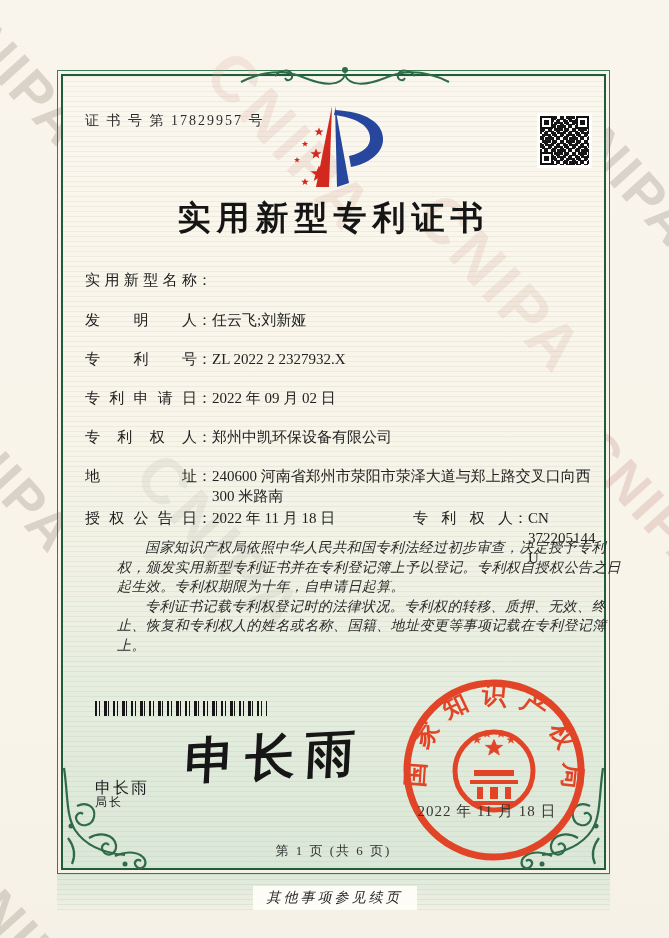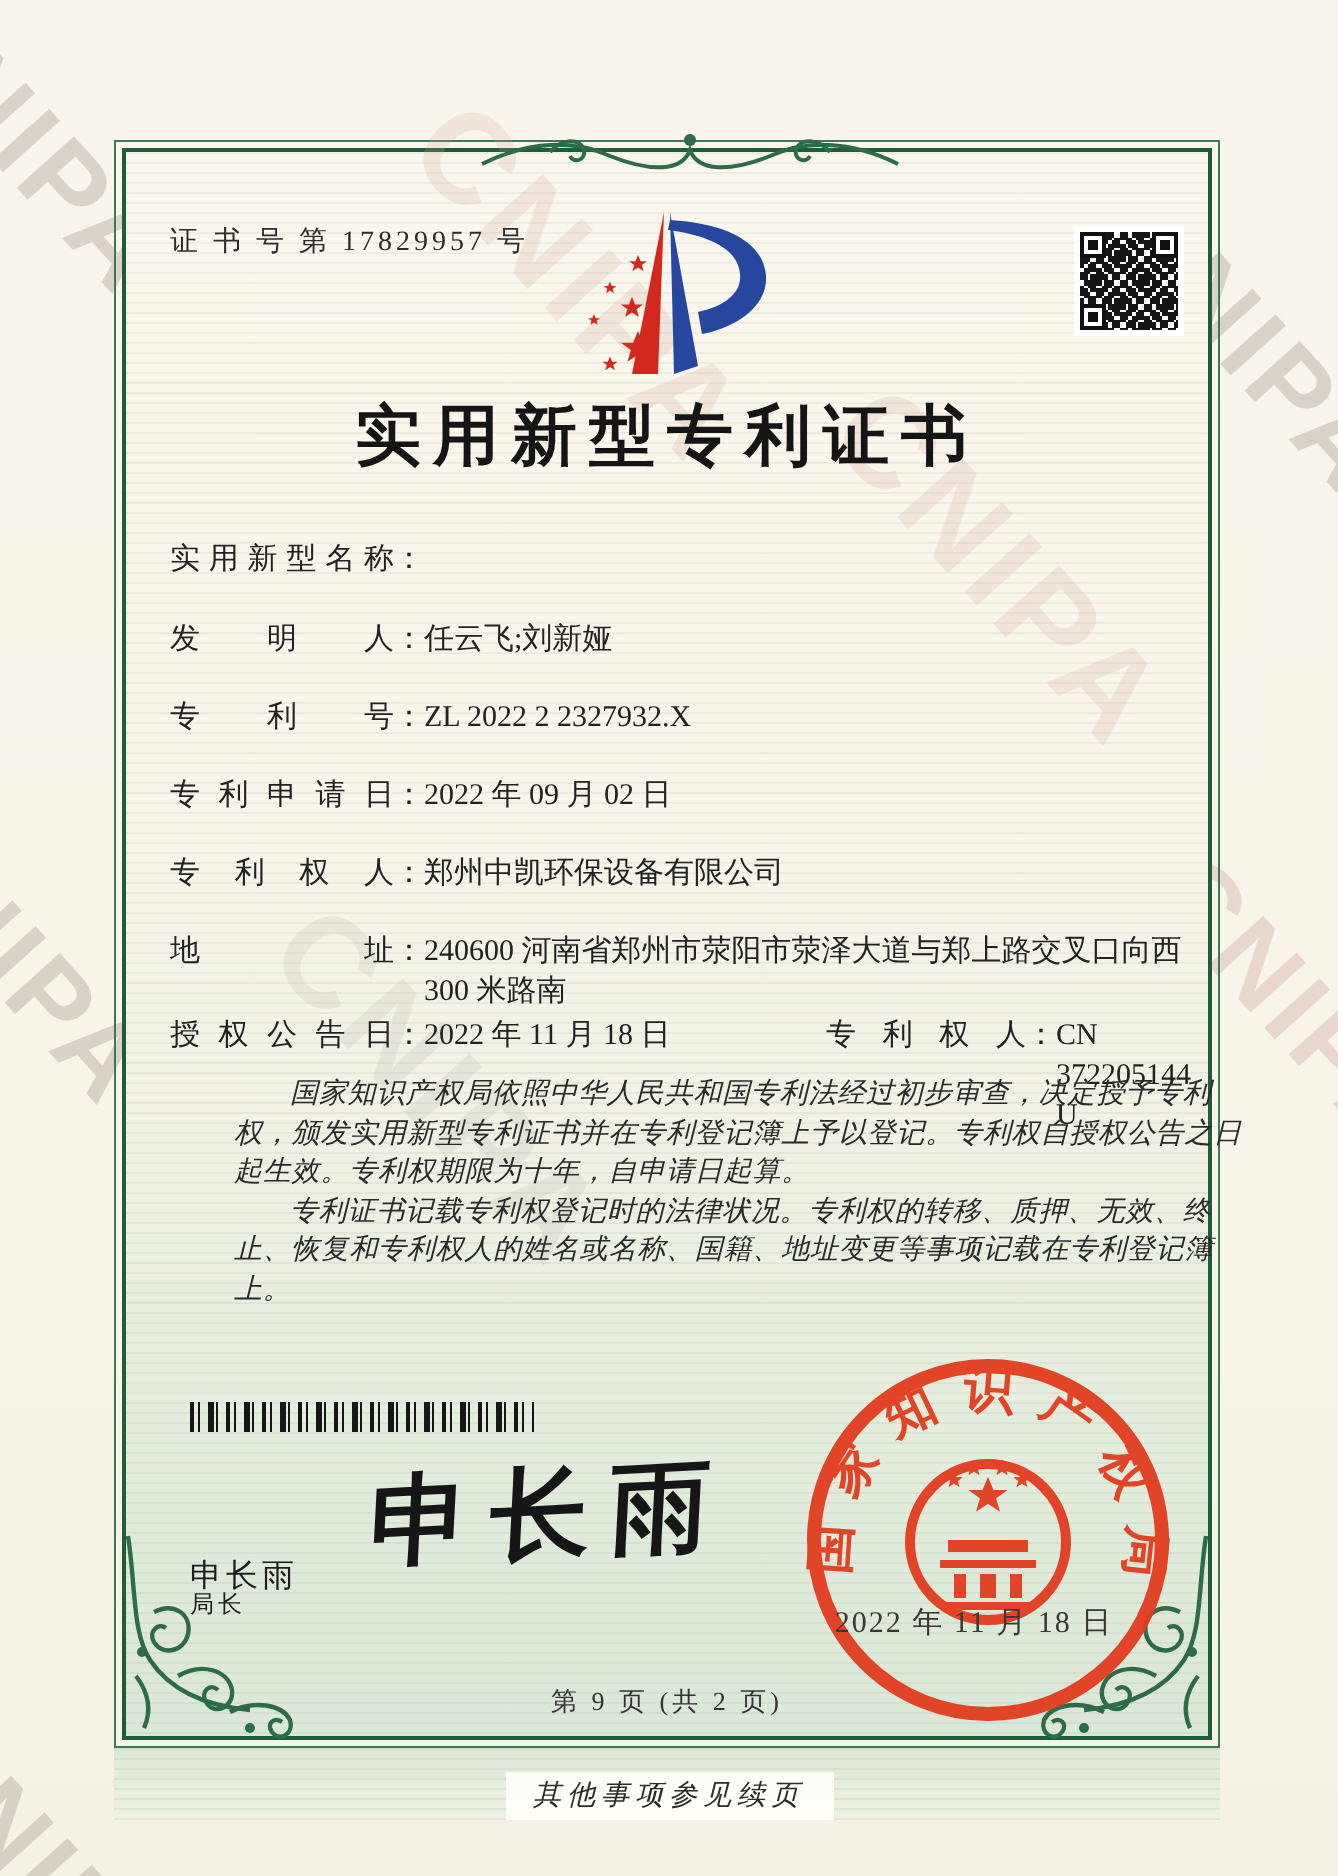--- a/index.html
+++ b/index.html
@@ -250,7 +250,7 @@
       </svg>
       <div class="seal-date">2022 年 11 月 18 日</div>
 
-      <div class="page-info">第 9 页 (共 2 页)</div>
+      <div class="page-info">第 1 页 (共 6 页)</div>
     </div>
   </div>
 

